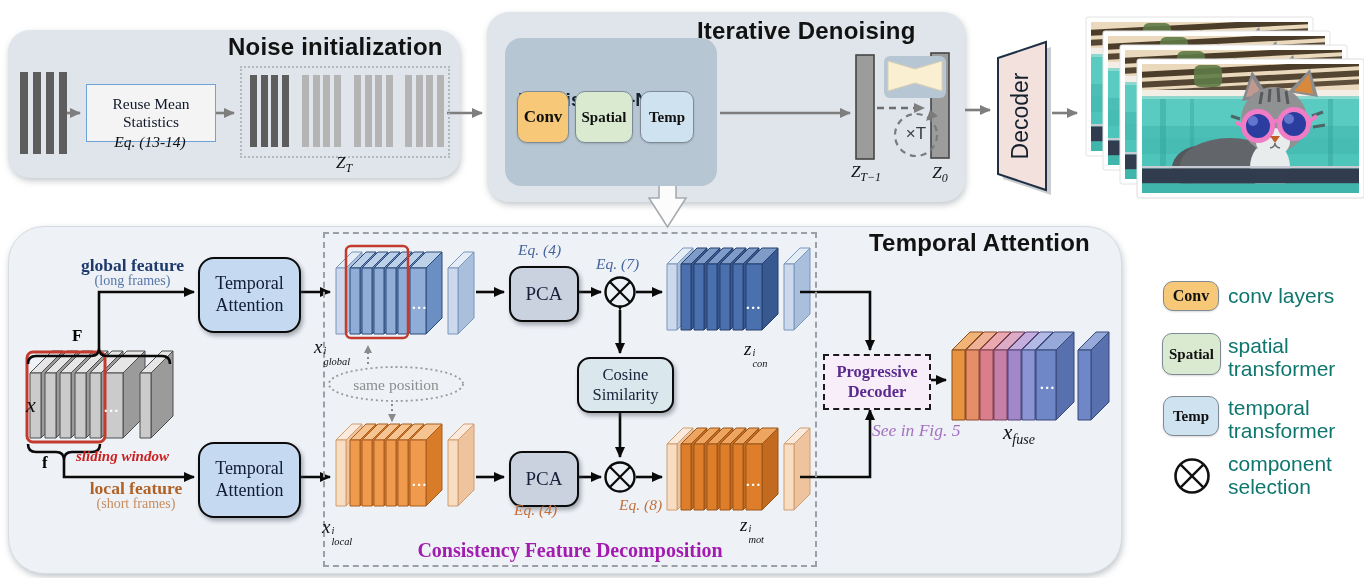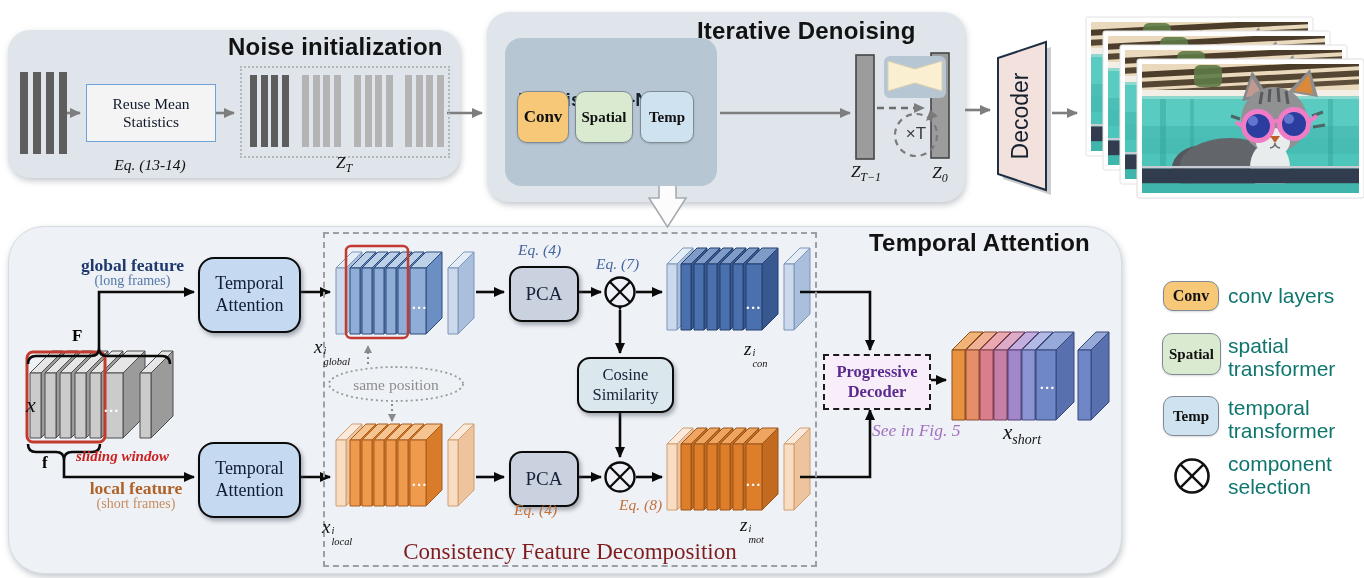--- a/index.html
+++ b/index.html
@@ -362,7 +362,7 @@
     <span>Reuse Mean</span>
     <span>Statistics</span>
   </div>
-  <div class="eq black" style="left:92px;top:156px;width:116px;text-align:center;">Eq. (13-14)</div>
+  <div class="eq black" style="left:92px;top:133px;width:116px;text-align:center;">Eq. (13-14)</div>
 
   <div class="abs dottedbox">
     <div class="barrow" style="left:8px;top:7px;gap:3.5px;">

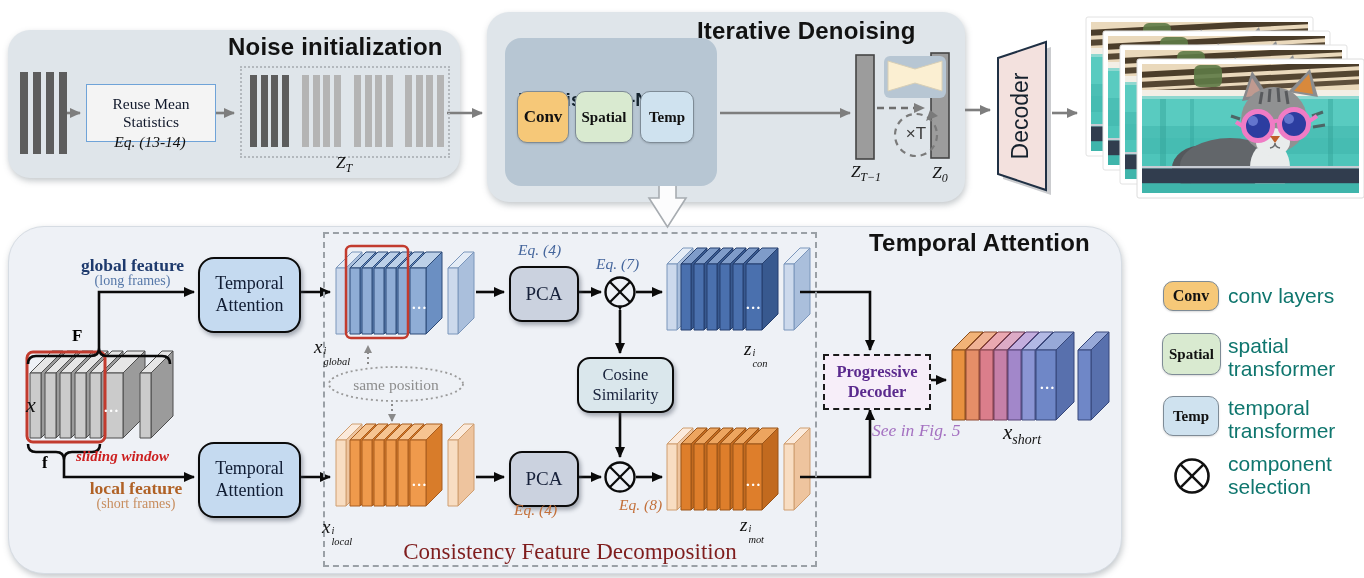--- a/index.html
+++ b/index.html
@@ -469,7 +469,7 @@
       </span>
   </div>
   <div class="mathlbl" style="left:1003px;top:420px;font-size:21px;">
-    <i>x</i><sub style="font-size:14px;">short</sub>
+    <i>x</i><sub style="font-size:14px;">fuse</sub>
   </div>
 
   <div class="boxc serif pcabox" style="left:509px;top:266px;">

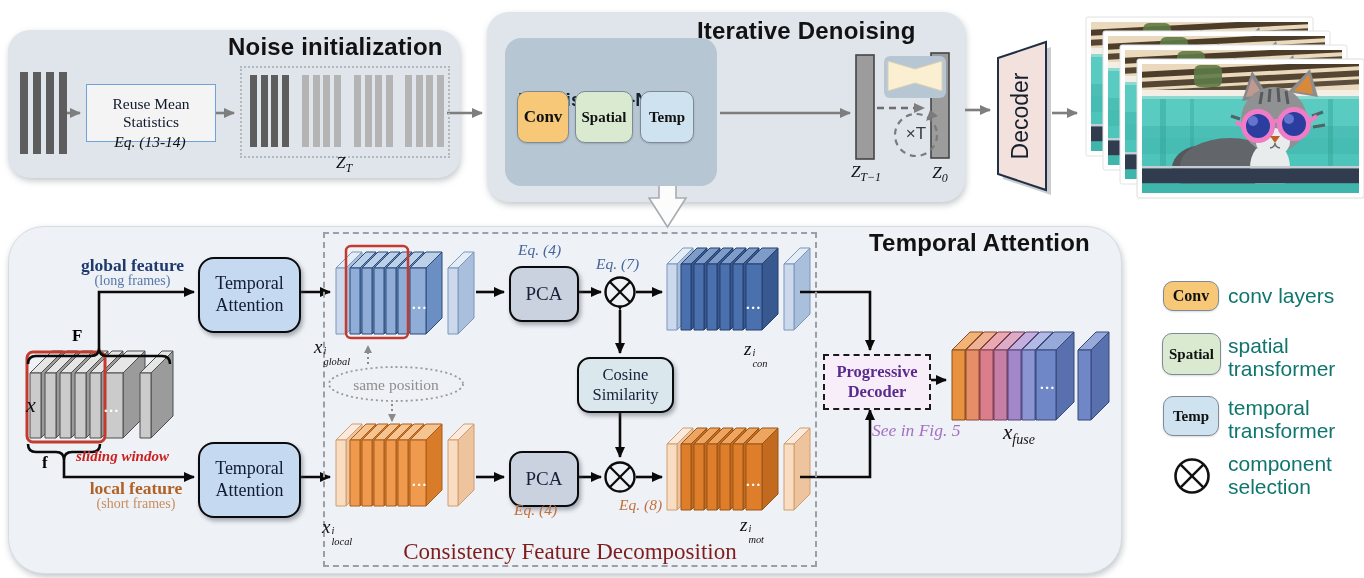--- a/index.html
+++ b/index.html
@@ -43,8 +43,8 @@
   .pfbox{width:104px;height:52px;background:#f7eef9;border:2px dashed #1a1a1a;font-weight:bold;
          font-size:16.5px;color:#5b2a8e;line-height:1.2;}
   .cfdbox{position:absolute;left:323px;top:232px;width:490px;height:331px;border:2px dashed #9aa0a6;}
-  .cfdlabel{position:absolute;left:380px;top:539px;width:380px;text-align:center;font-weight:normal;
-            font-size:23px;color:#7f1d1d;}
+  .cfdlabel{position:absolute;left:380px;top:539px;width:380px;text-align:center;font-weight:bold;
+            font-size:20px;color:#a21caf;}
   .featlbl{position:absolute;text-align:center;line-height:1.05;}
   .featlbl .l1{font-weight:bold;font-size:17.5px;display:block;}
   .featlbl .l2{font-size:14px;display:block;}

